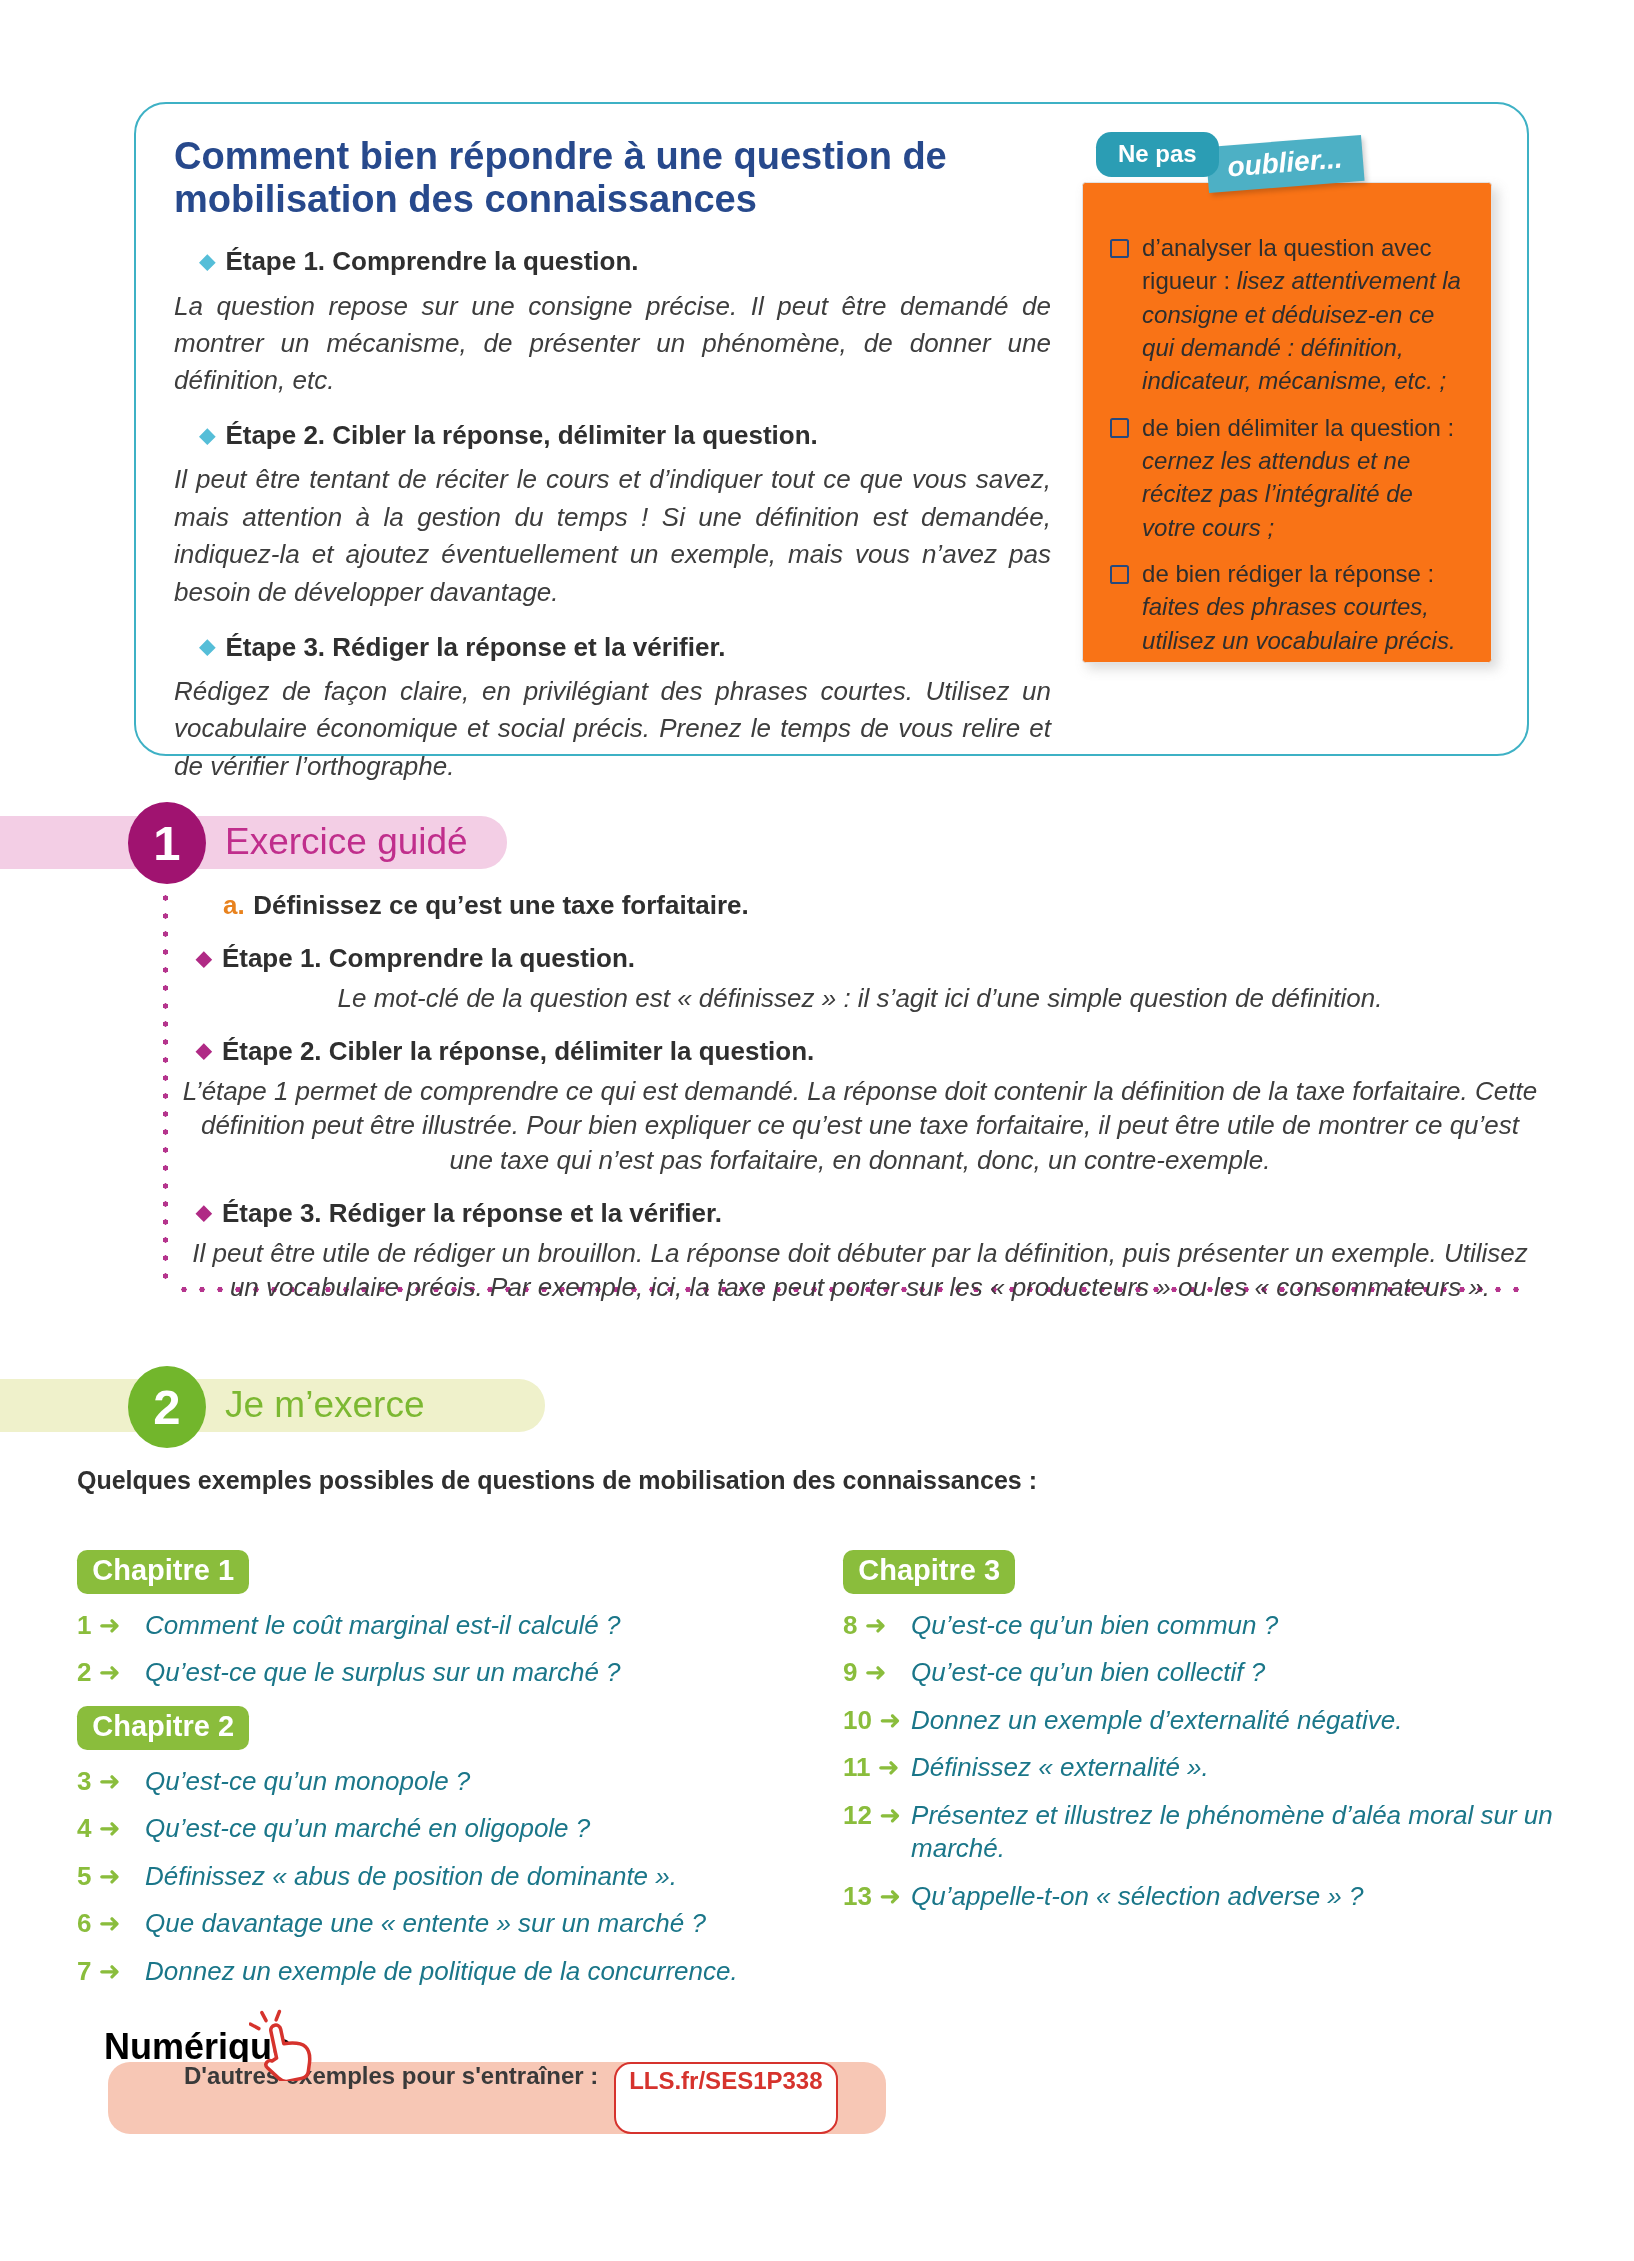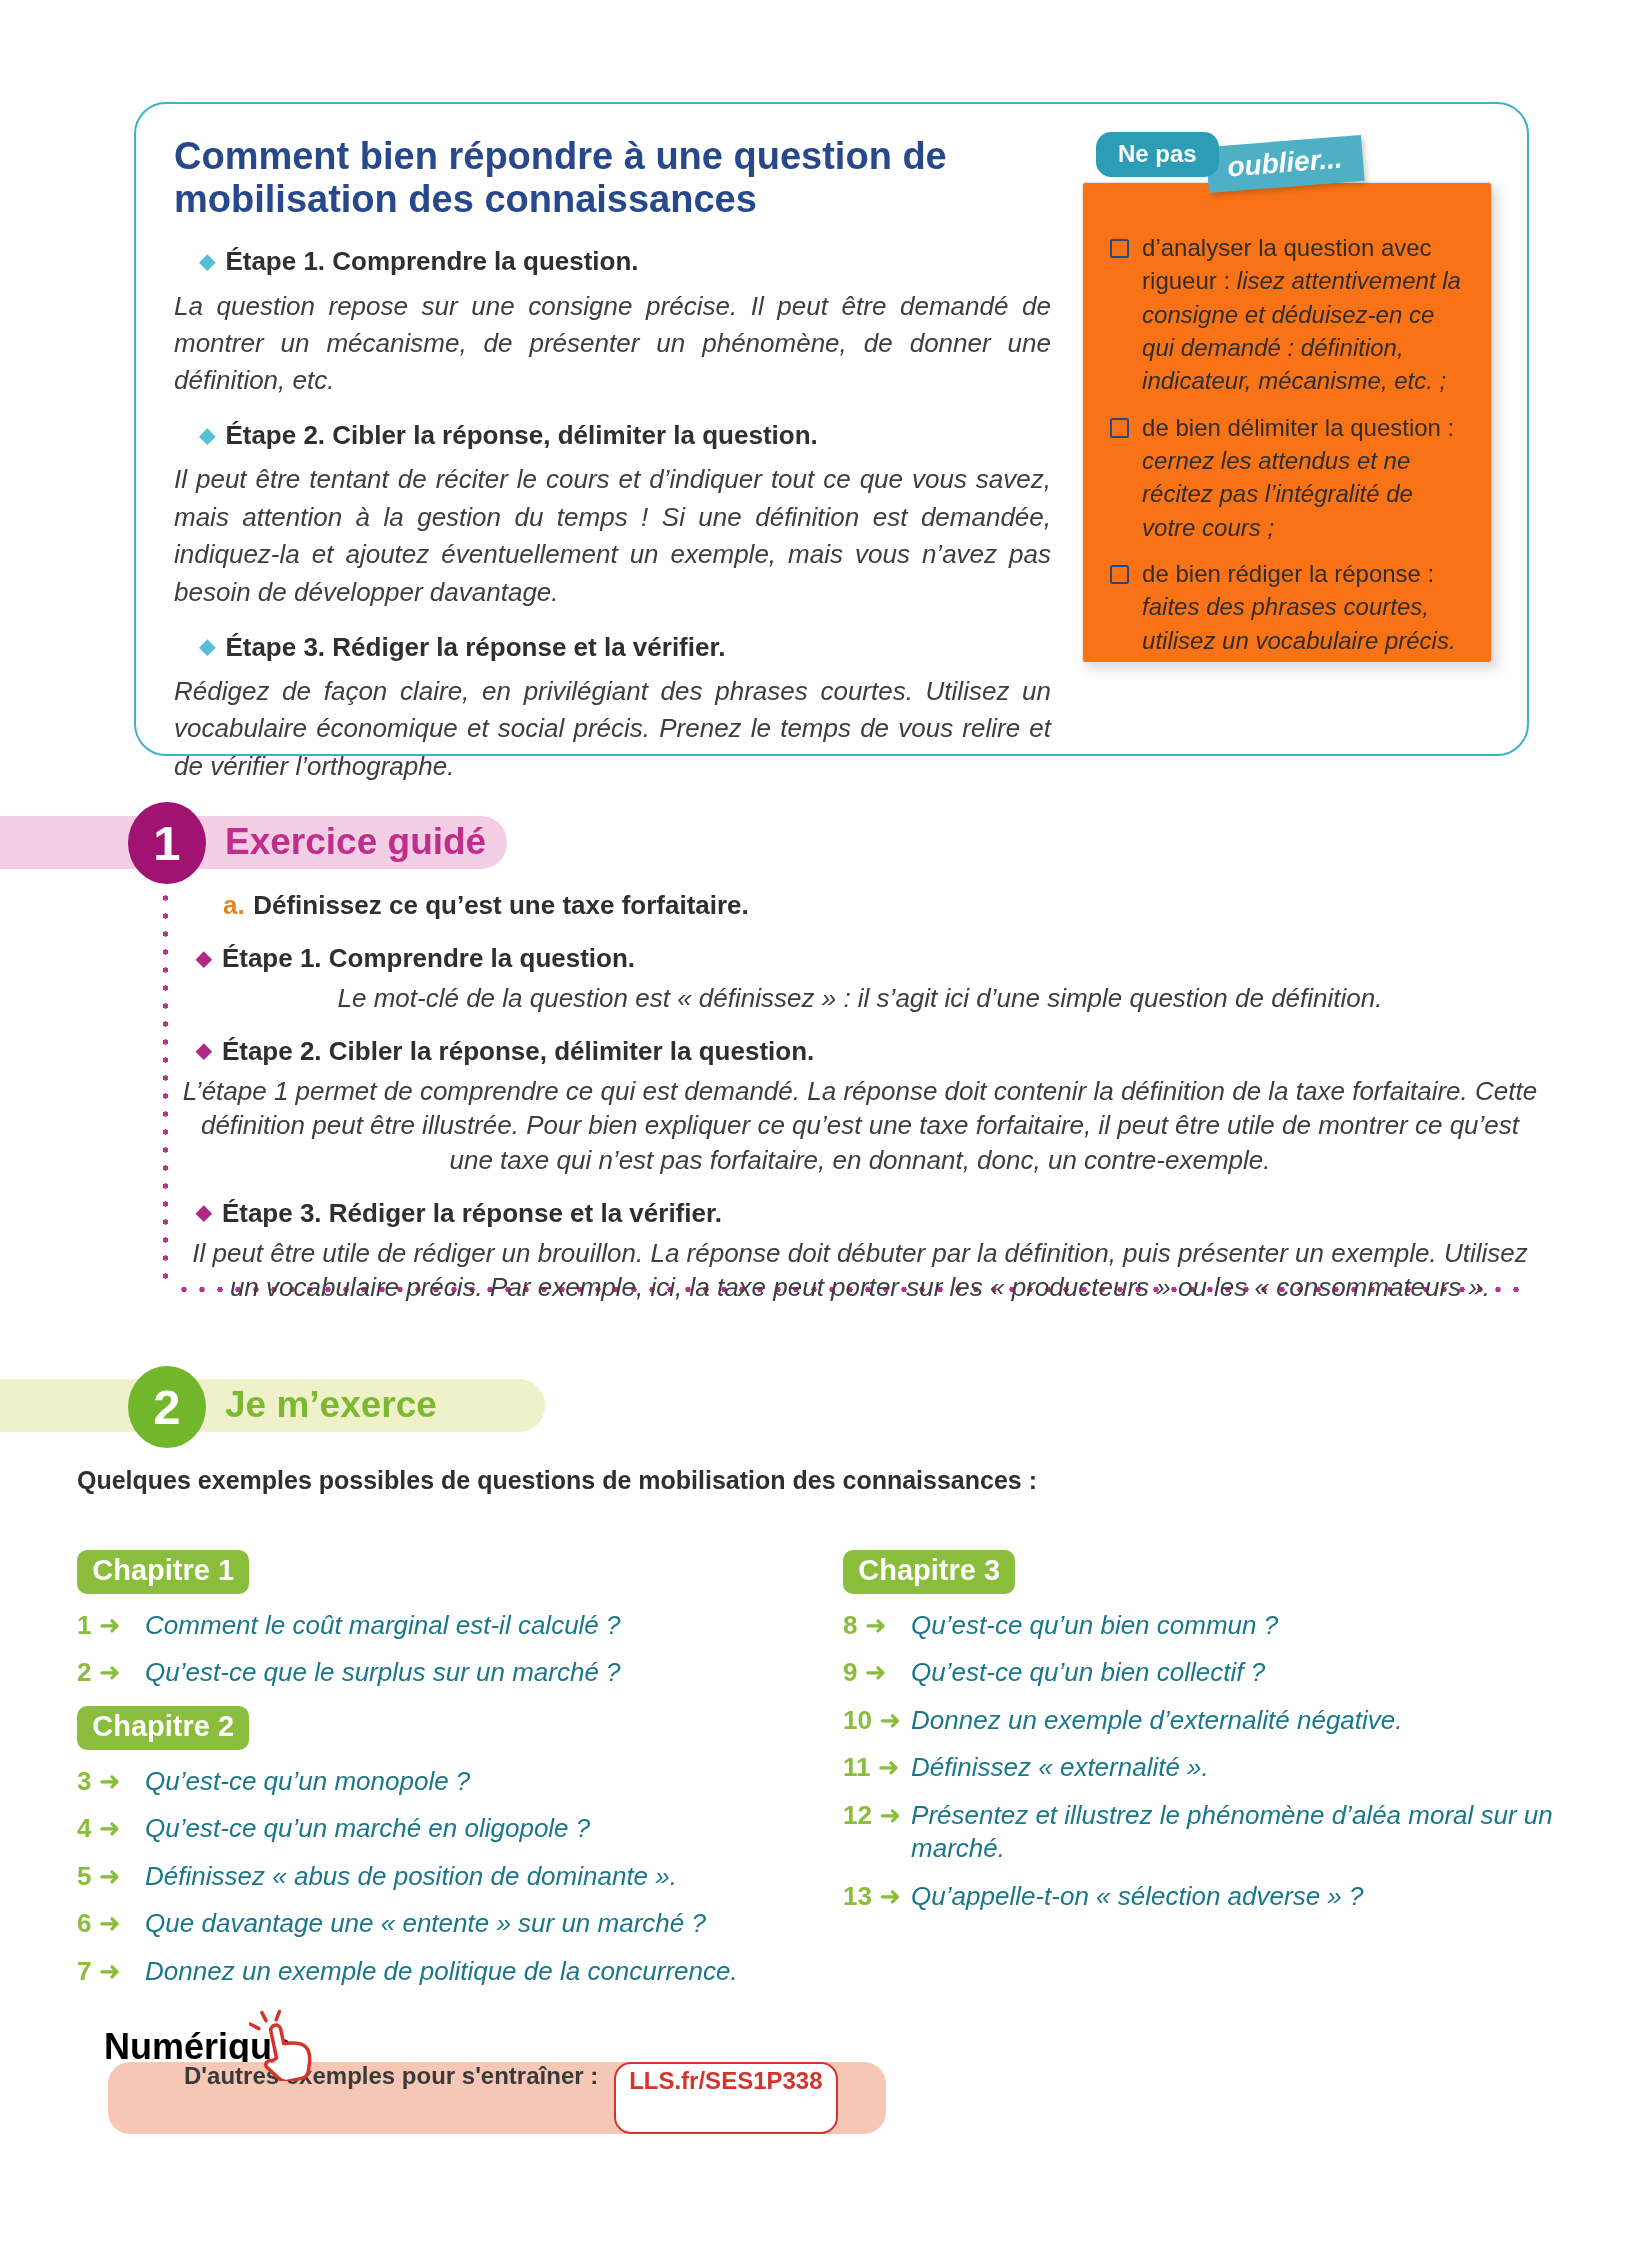--- a/index.html
+++ b/index.html
@@ -52,7 +52,7 @@
   }
   .circle-1{left:128px;top:802px;background:#a01370;}
   .circle-2{left:128px;top:1366px;background:#72b62c;}
-  .sec-title{position:absolute;font-size:37px;font-weight:bold;}
+  .sec-title{position:absolute;font-size:37px;font-weight:normal;}
   .title-1{left:225px;top:821px;color:#c02e8c;}
   .title-2{left:225px;top:1384px;color:#7cb832;}
   

